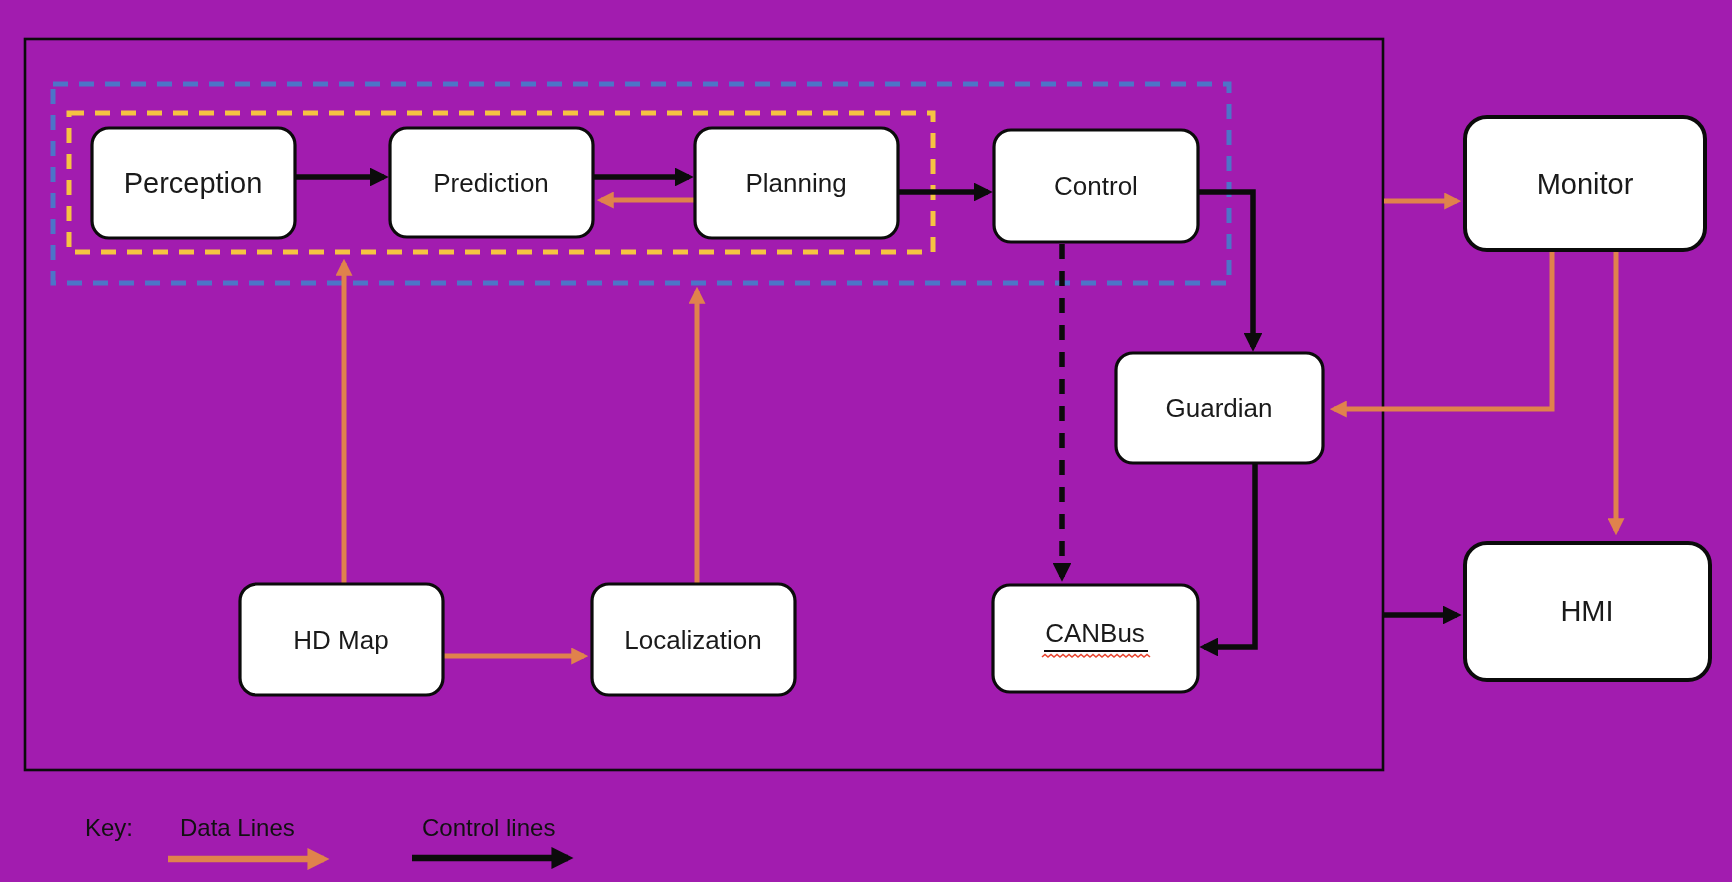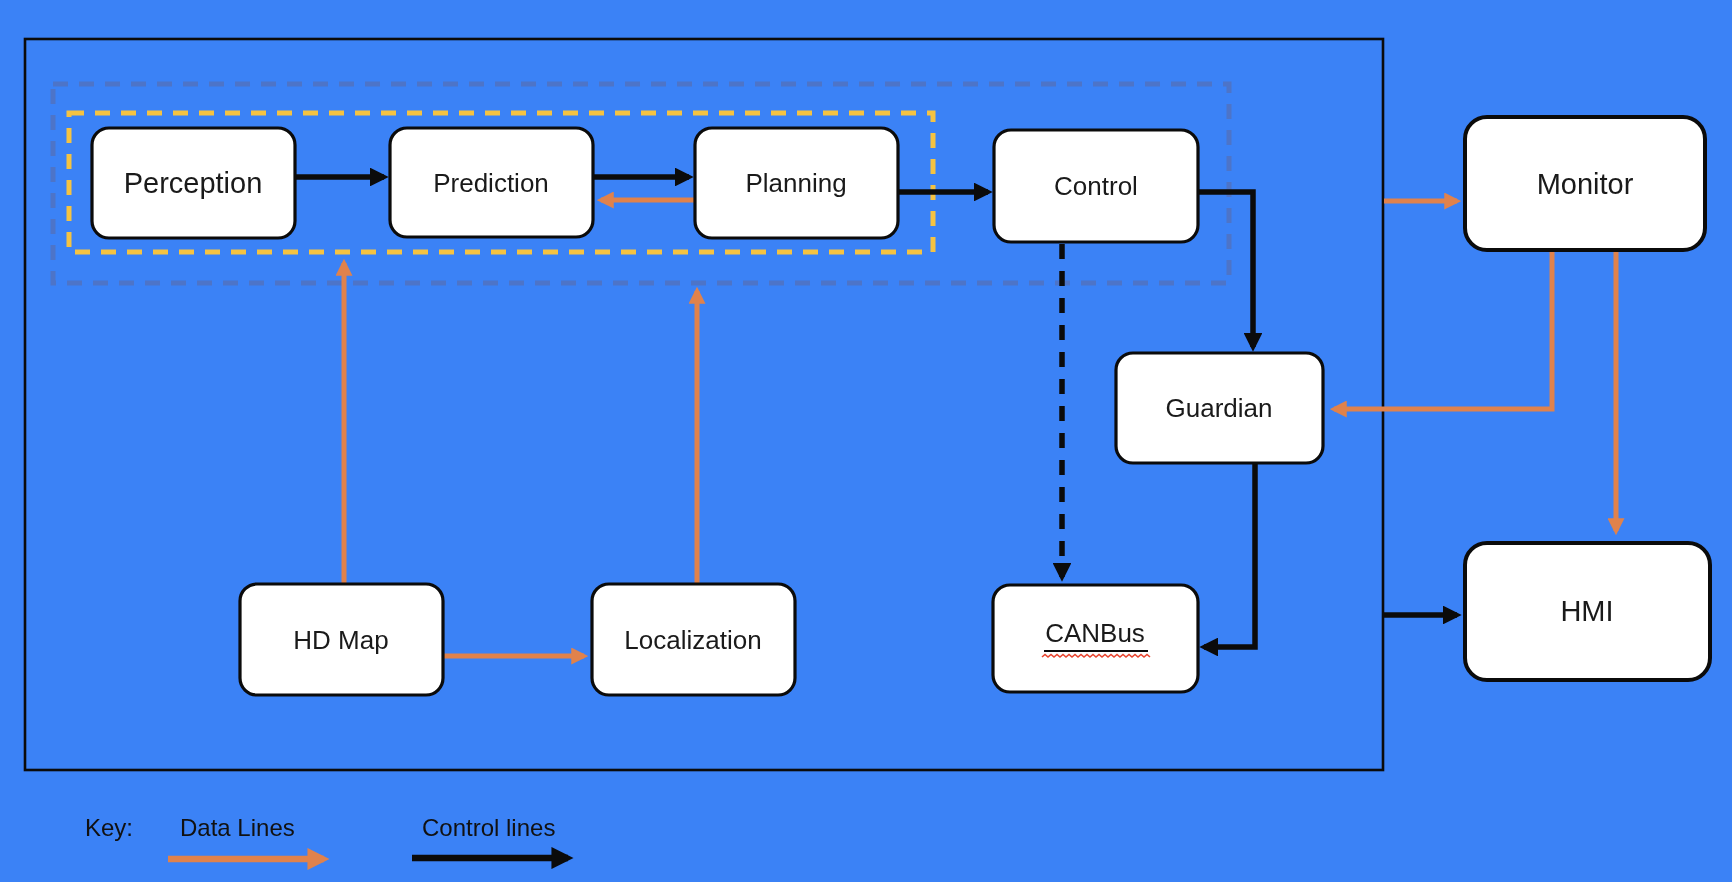--- a/index.html
+++ b/index.html
@@ -12,7 +12,7 @@
     position: relative;
     width: 1732px;
     height: 882px;
-    background: #3b82f6;
+    background: #a21caf;
     overflow: hidden;
   }
   svg { display: block; }

